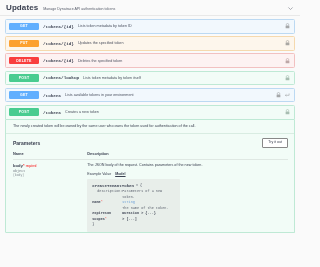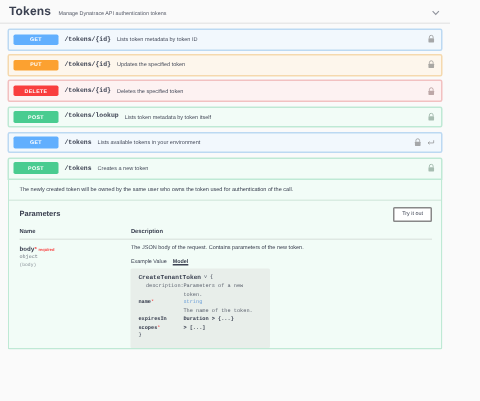--- a/index.html
+++ b/index.html
@@ -186,7 +186,7 @@
 <div class="wrap">
 
   <div class="tag-head">
-    <div class="tag-title">Tokens</div>
+    <div class="tag-title">Updates</div>
     <div class="tag-desc">Manage Dynatrace API authentication tokens</div>
     <div class="tag-spacer"></div>
     <div class="chev">

